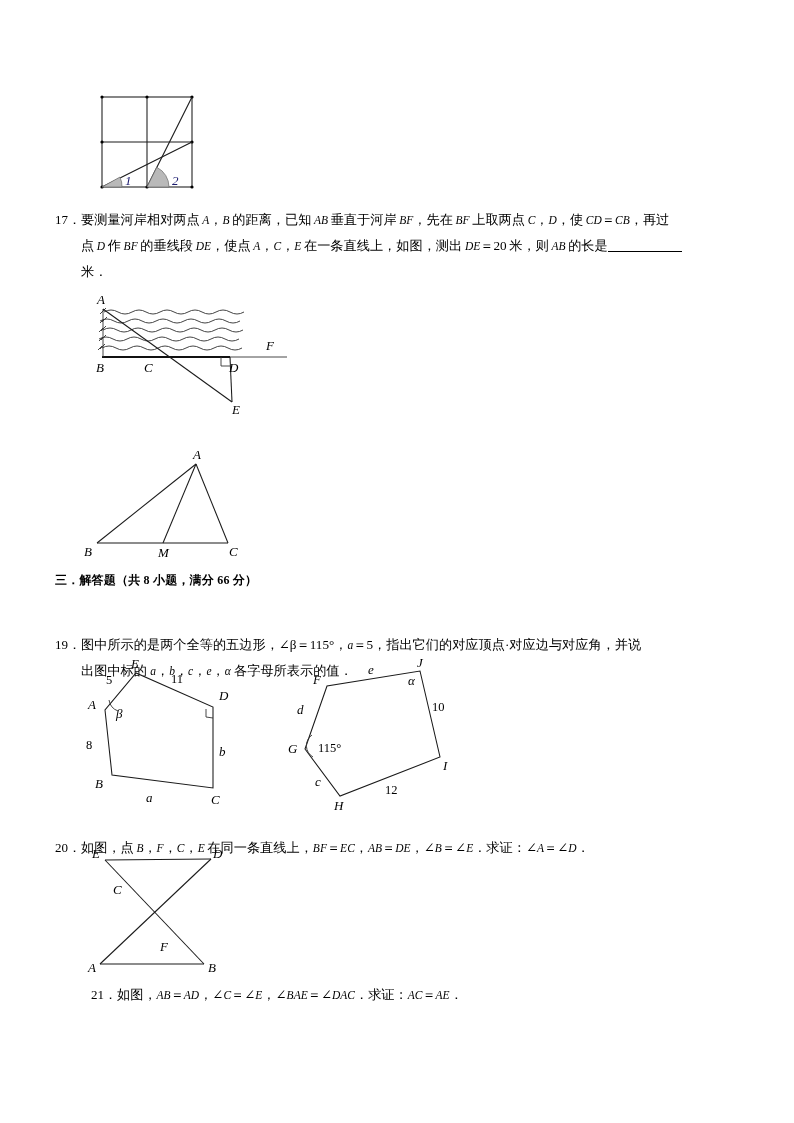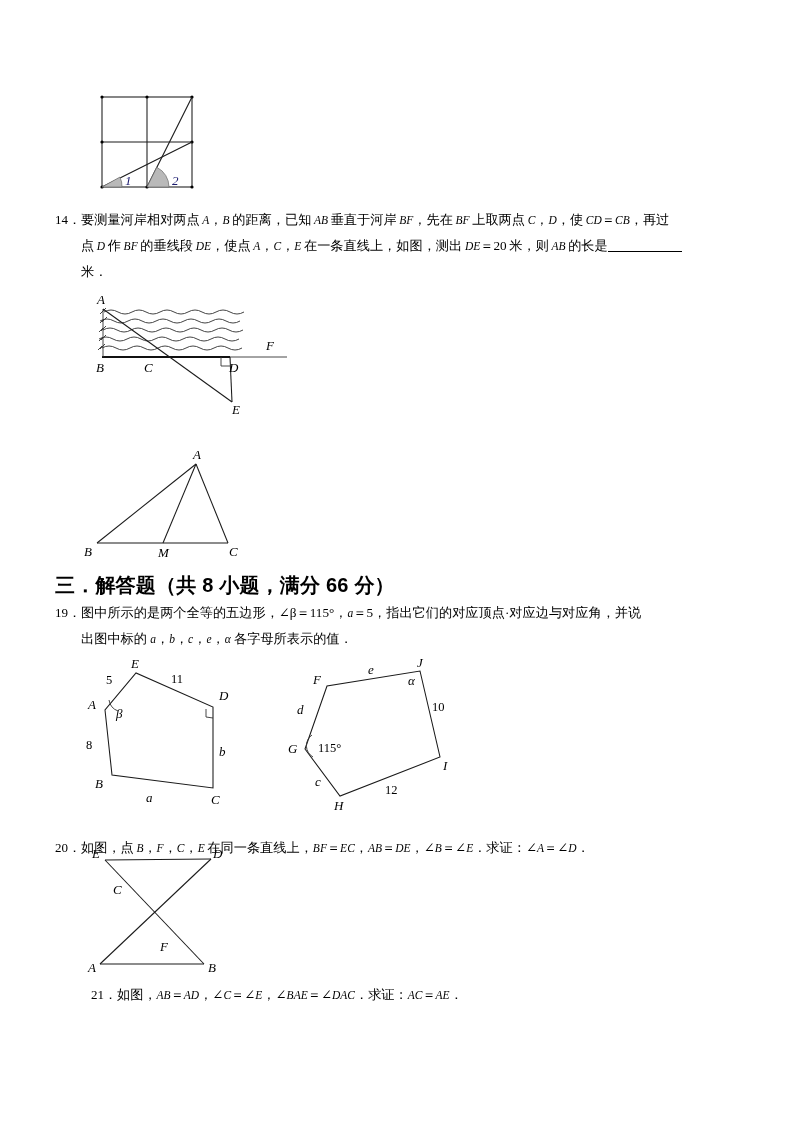--- a/index.html
+++ b/index.html
@@ -143,7 +143,7 @@
   </div>
 
   <div class="qblock" style="left:55px; top:207px; width:700px;">
-    <span class="qnum">14．</span><span>要测量河岸相对两点 <i class="ital">A</i>，<i class="ital">B</i> 的距离，已知 <i class="ital">AB</i> 垂直于河岸 <i class="ital">BF</i>，先在 <i class="ital">BF</i> 上取两点 <i class="ital">C</i>，<i class="ital">D</i>，使 <i class="ital">CD</i>＝<i class="ital">CB</i>，再过</span>
+    <span class="qnum">17．</span><span>要测量河岸相对两点 <i class="ital">A</i>，<i class="ital">B</i> 的距离，已知 <i class="ital">AB</i> 垂直于河岸 <i class="ital">BF</i>，先在 <i class="ital">BF</i> 上取两点 <i class="ital">C</i>，<i class="ital">D</i>，使 <i class="ital">CD</i>＝<i class="ital">CB</i>，再过</span>
     <span class="indent">点 <i class="ital">D</i> 作 <i class="ital">BF</i> 的垂线段 <i class="ital">DE</i>，使点 <i class="ital">A</i>，<i class="ital">C</i>，<i class="ital">E</i> 在一条直线上，如图，测出 <i class="ital">DE</i>＝20 米，则 <i class="ital">AB</i> 的长是<span class="blank-line"></span></span>
     <span class="indent">米．</span>
   </div>

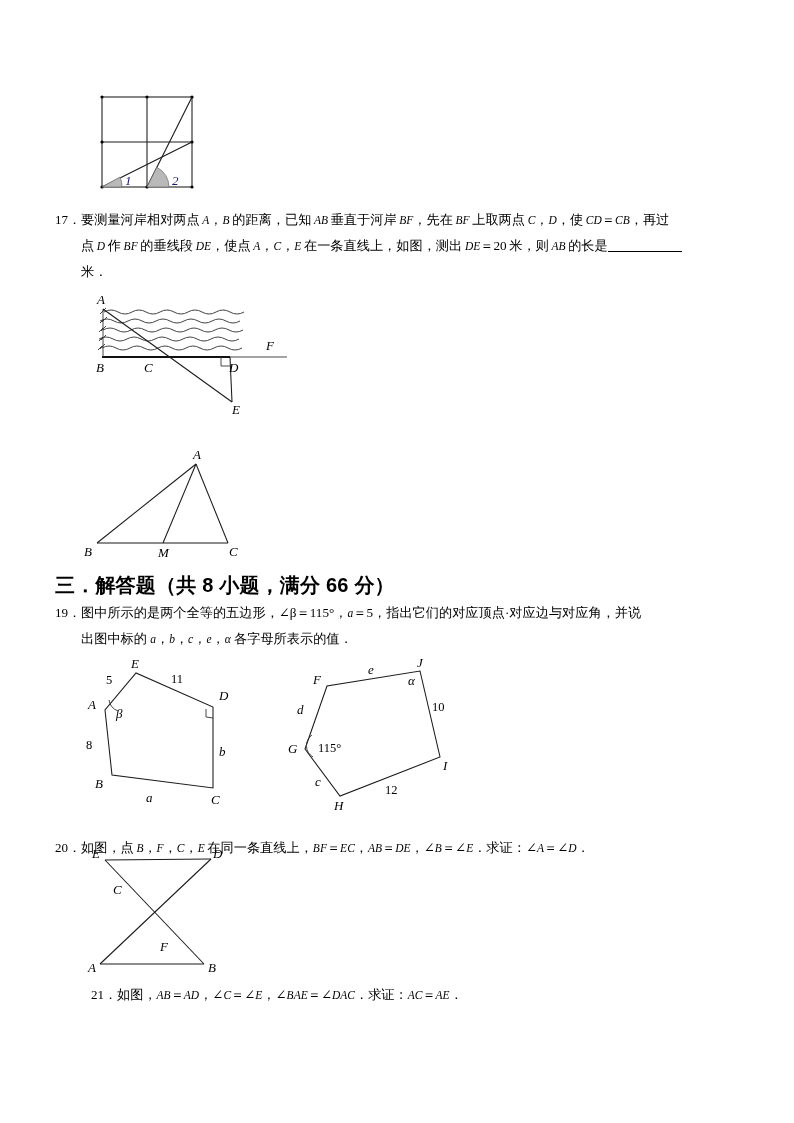--- a/index.html
+++ b/index.html
@@ -54,8 +54,8 @@
   .section-head {
     position: absolute;
     font-weight: bold;
-    font-size: 20px;
-    font-family: Liberation Sans, sans-serif;
+    font-size: 12px;
+    font-family: Liberation Serif, serif;
     letter-spacing: 0.2px;
   }
 

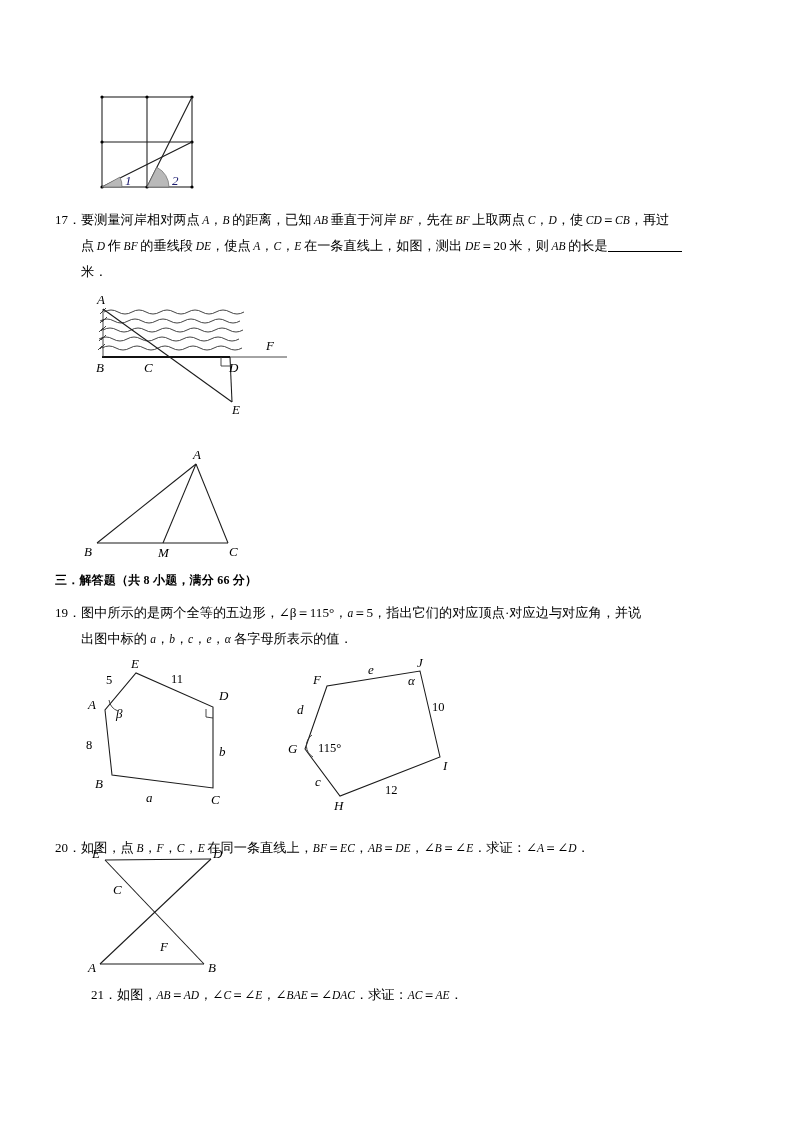--- a/index.html
+++ b/index.html
@@ -201,7 +201,7 @@
 
   <div class="section-head" style="left:55px; top:572px;">三．解答题（共 8 小题，满分 66 分）</div>
 
-  <div class="qblock" style="left:55px; top:600px; width:705px;">
+  <div class="qblock" style="left:55px; top:632px; width:705px;">
     <span class="qnum">19．</span><span>图中所示的是两个全等的五边形，∠β＝115°，<i class="ital">a</i>＝5，指出它们的对应顶点·对应边与对应角，并说</span>
     <span class="indent">出图中标的&nbsp;<i class="ital">a</i>，<i class="ital">b</i>，<i class="ital">c</i>，<i class="ital">e</i>，<i class="ital">α</i>&nbsp;各字母所表示的值．</span>
   </div>

